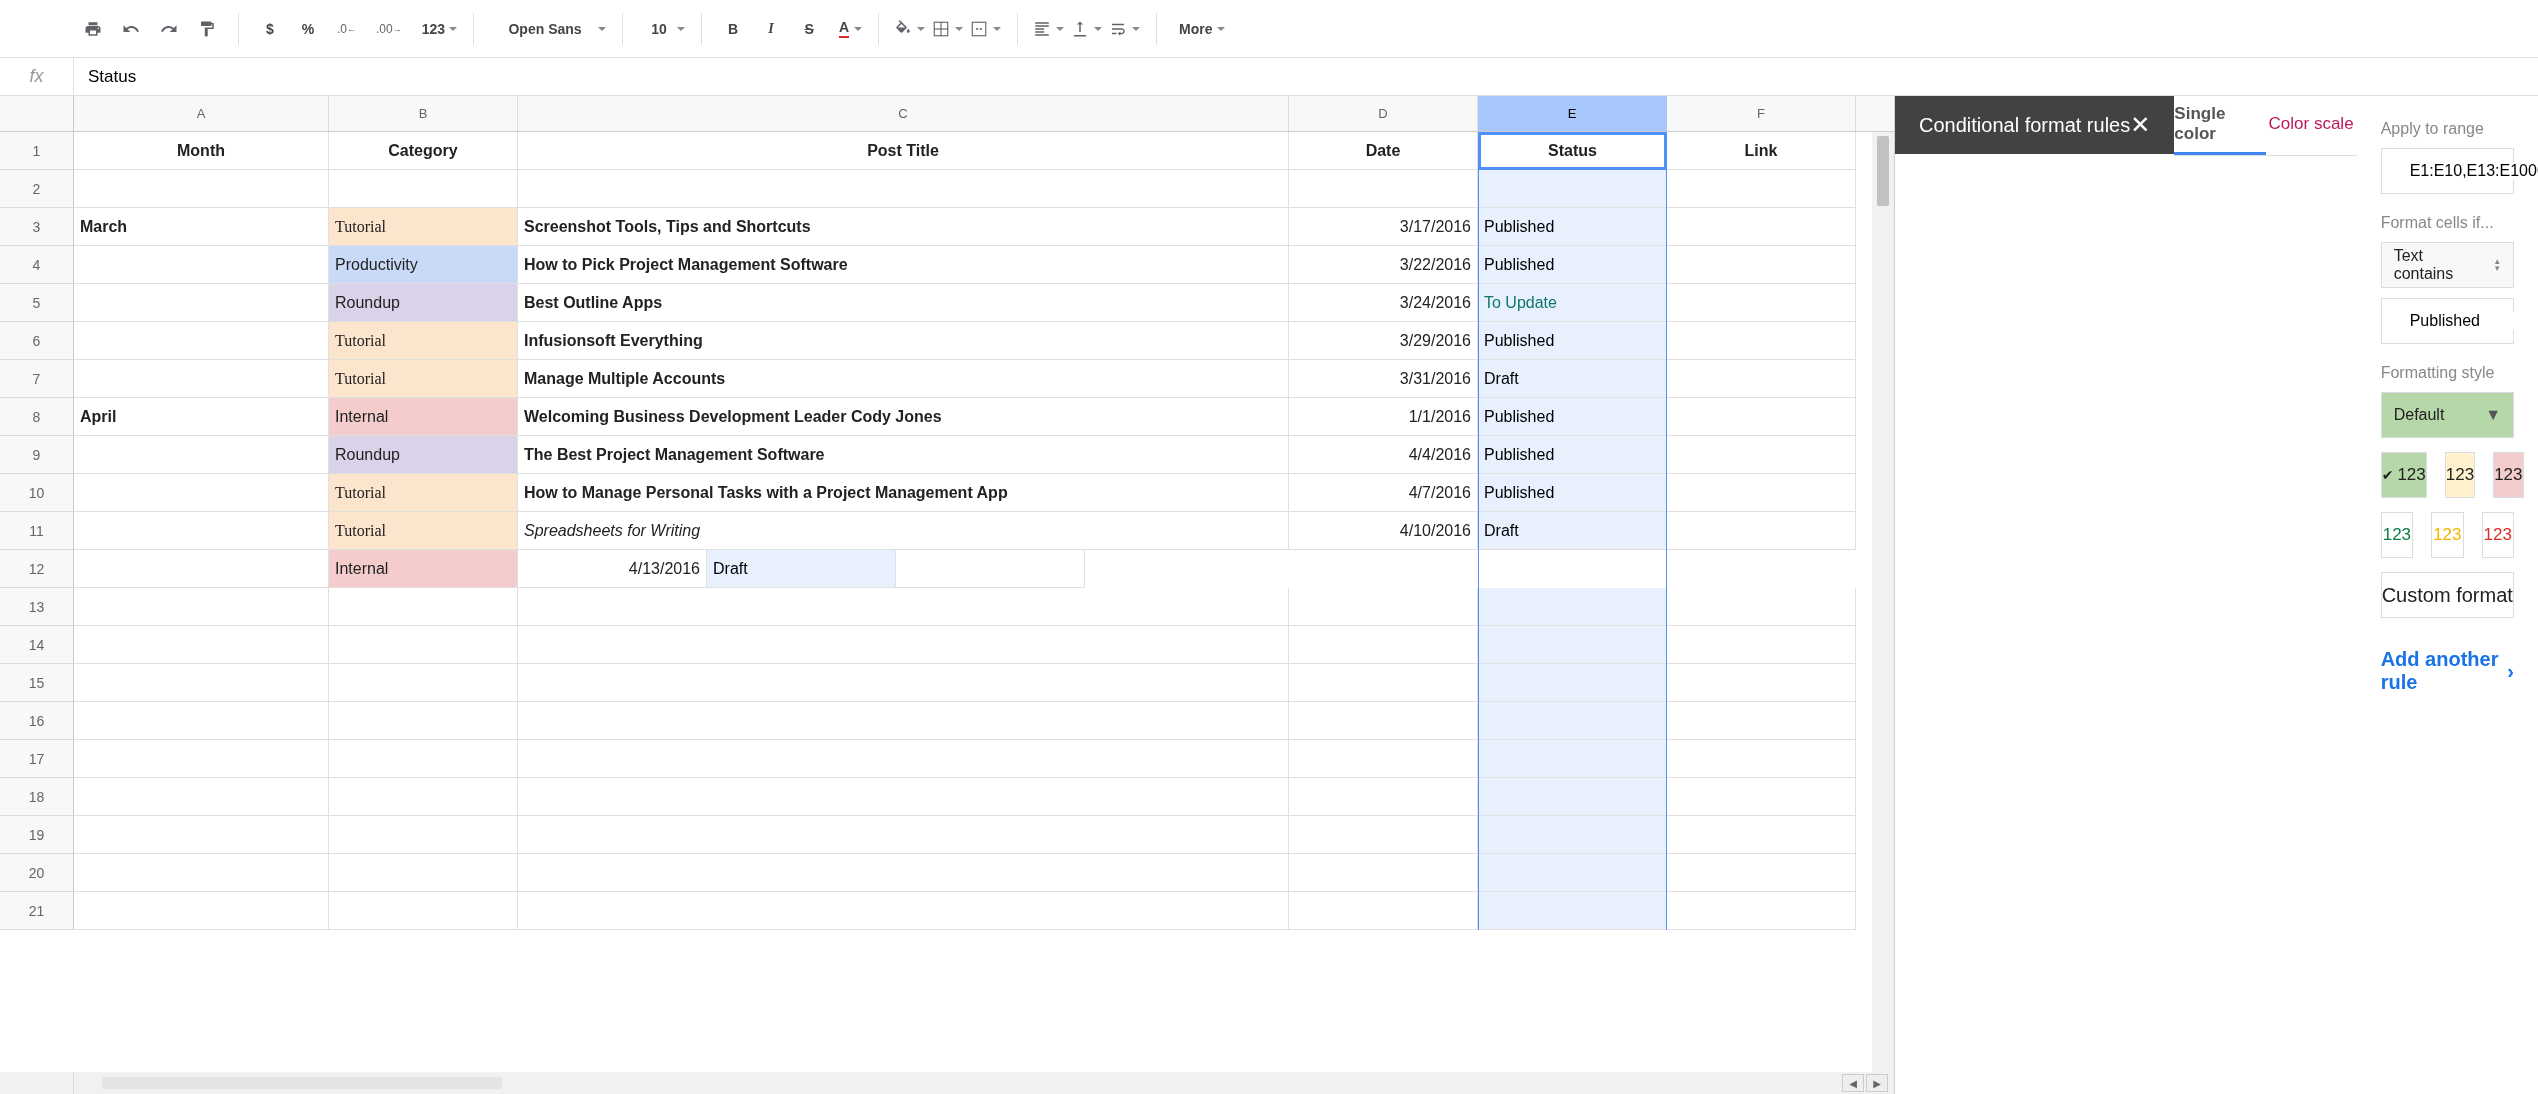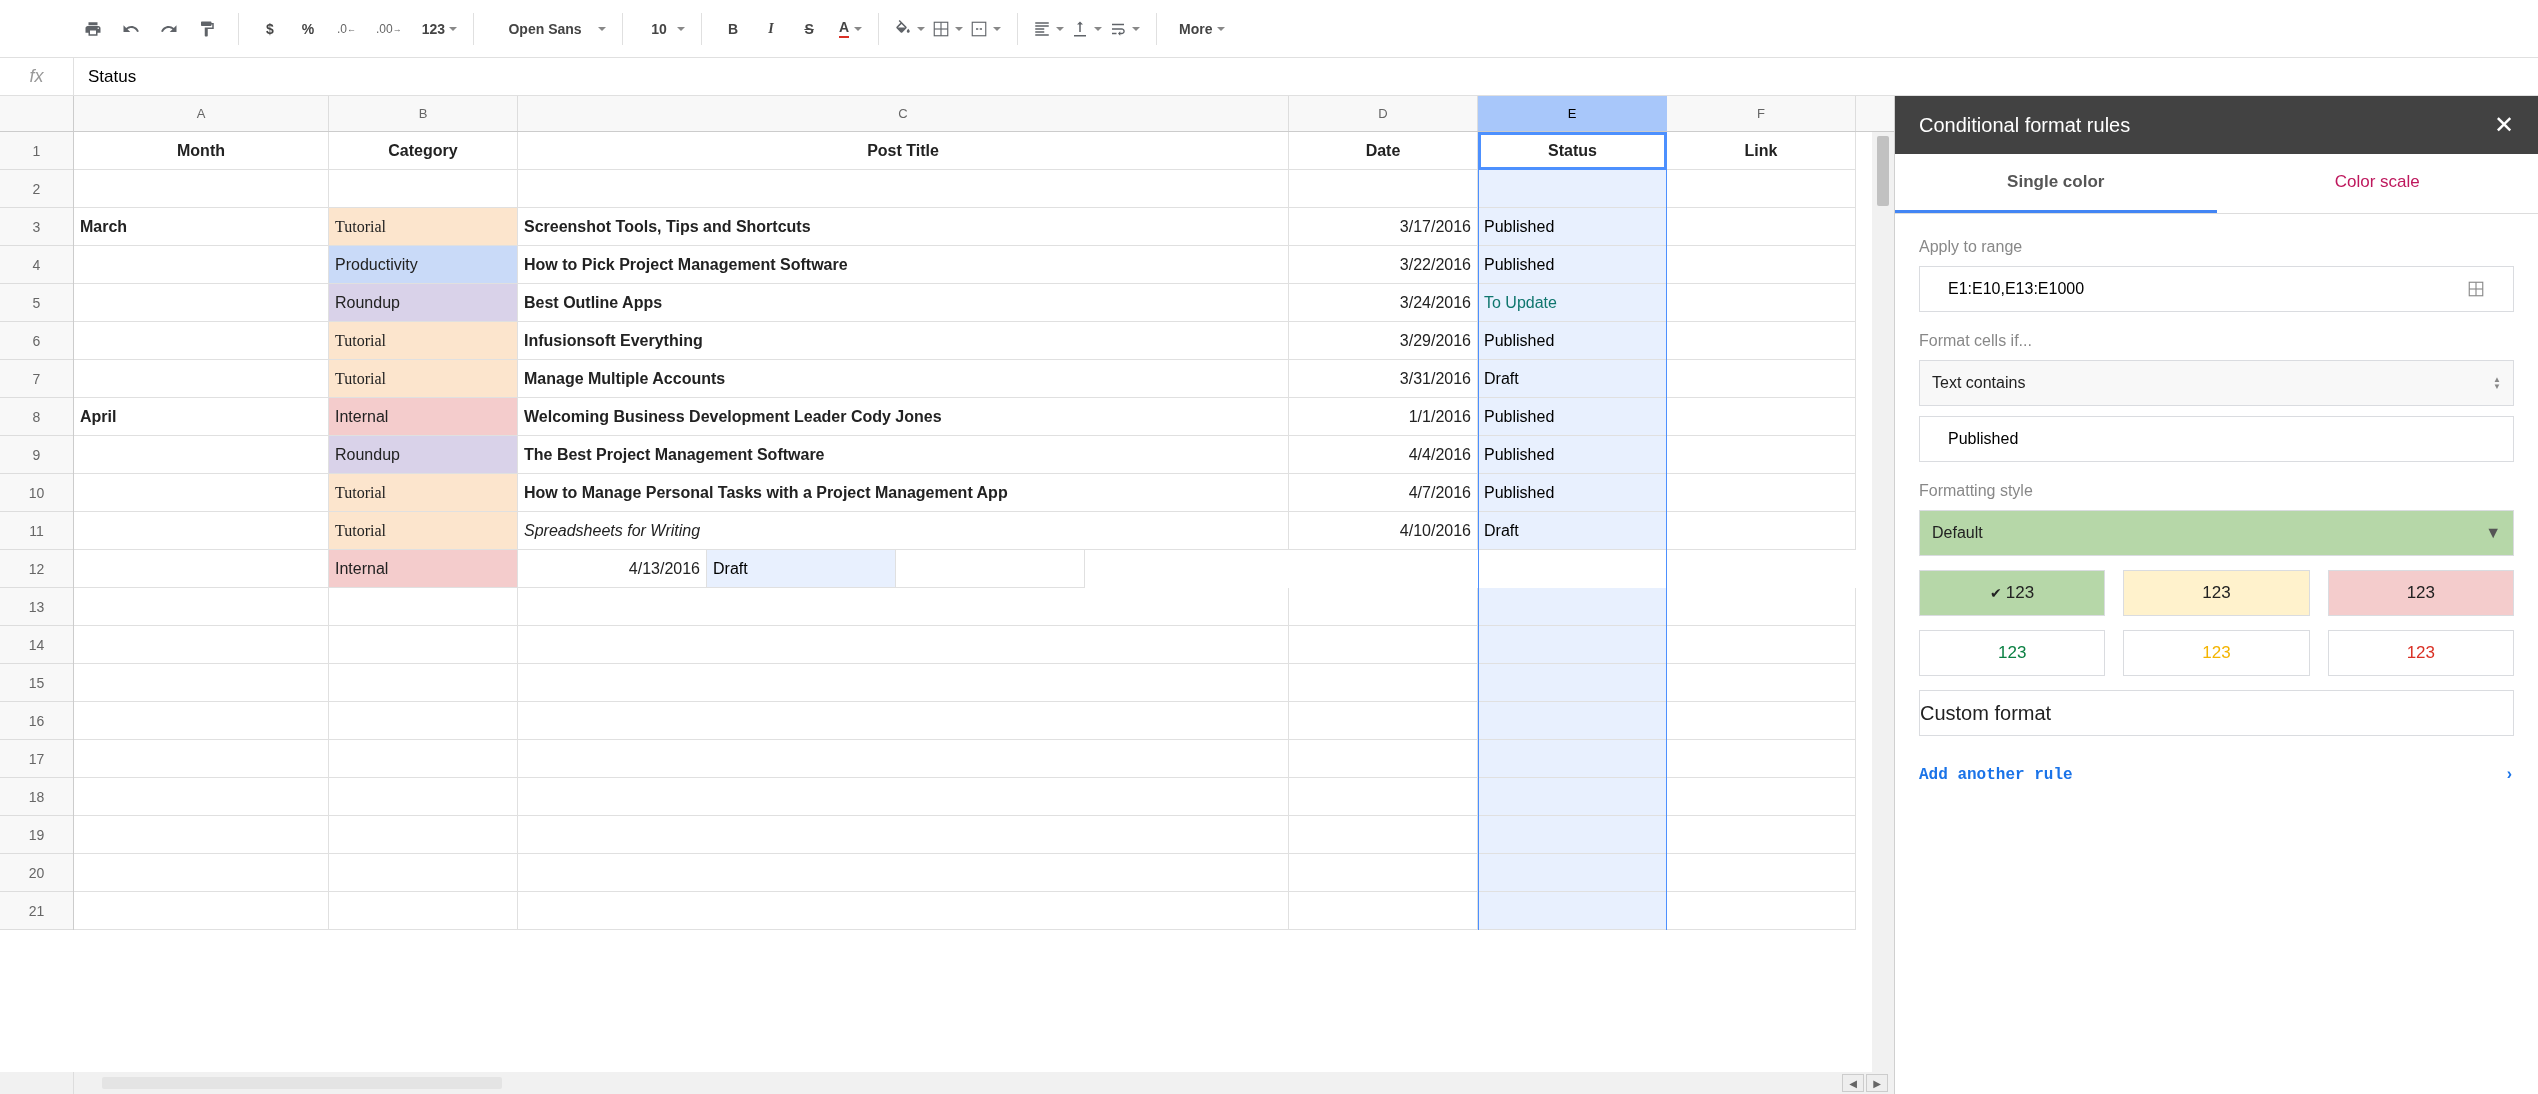--- a/index.html
+++ b/index.html
@@ -23,7 +23,7 @@
 
 .main { display: flex; height: calc(1094px - 58px - 38px); }
 .sheet-area { width: 1894px; display: flex; flex-direction: column; position: relative; }
-.side-panel { flex: 1; border-left: 1px solid #d0d0d0; background: #fff; display: flex; flex-direction: column; }
+.side-panel { flex: 1; border-left: 1px solid #d0d0d0; background: #fff; display: flex; flex-direction: row; }
 
 
 .grid-wrapper { flex: 1; overflow: hidden; position: relative; }

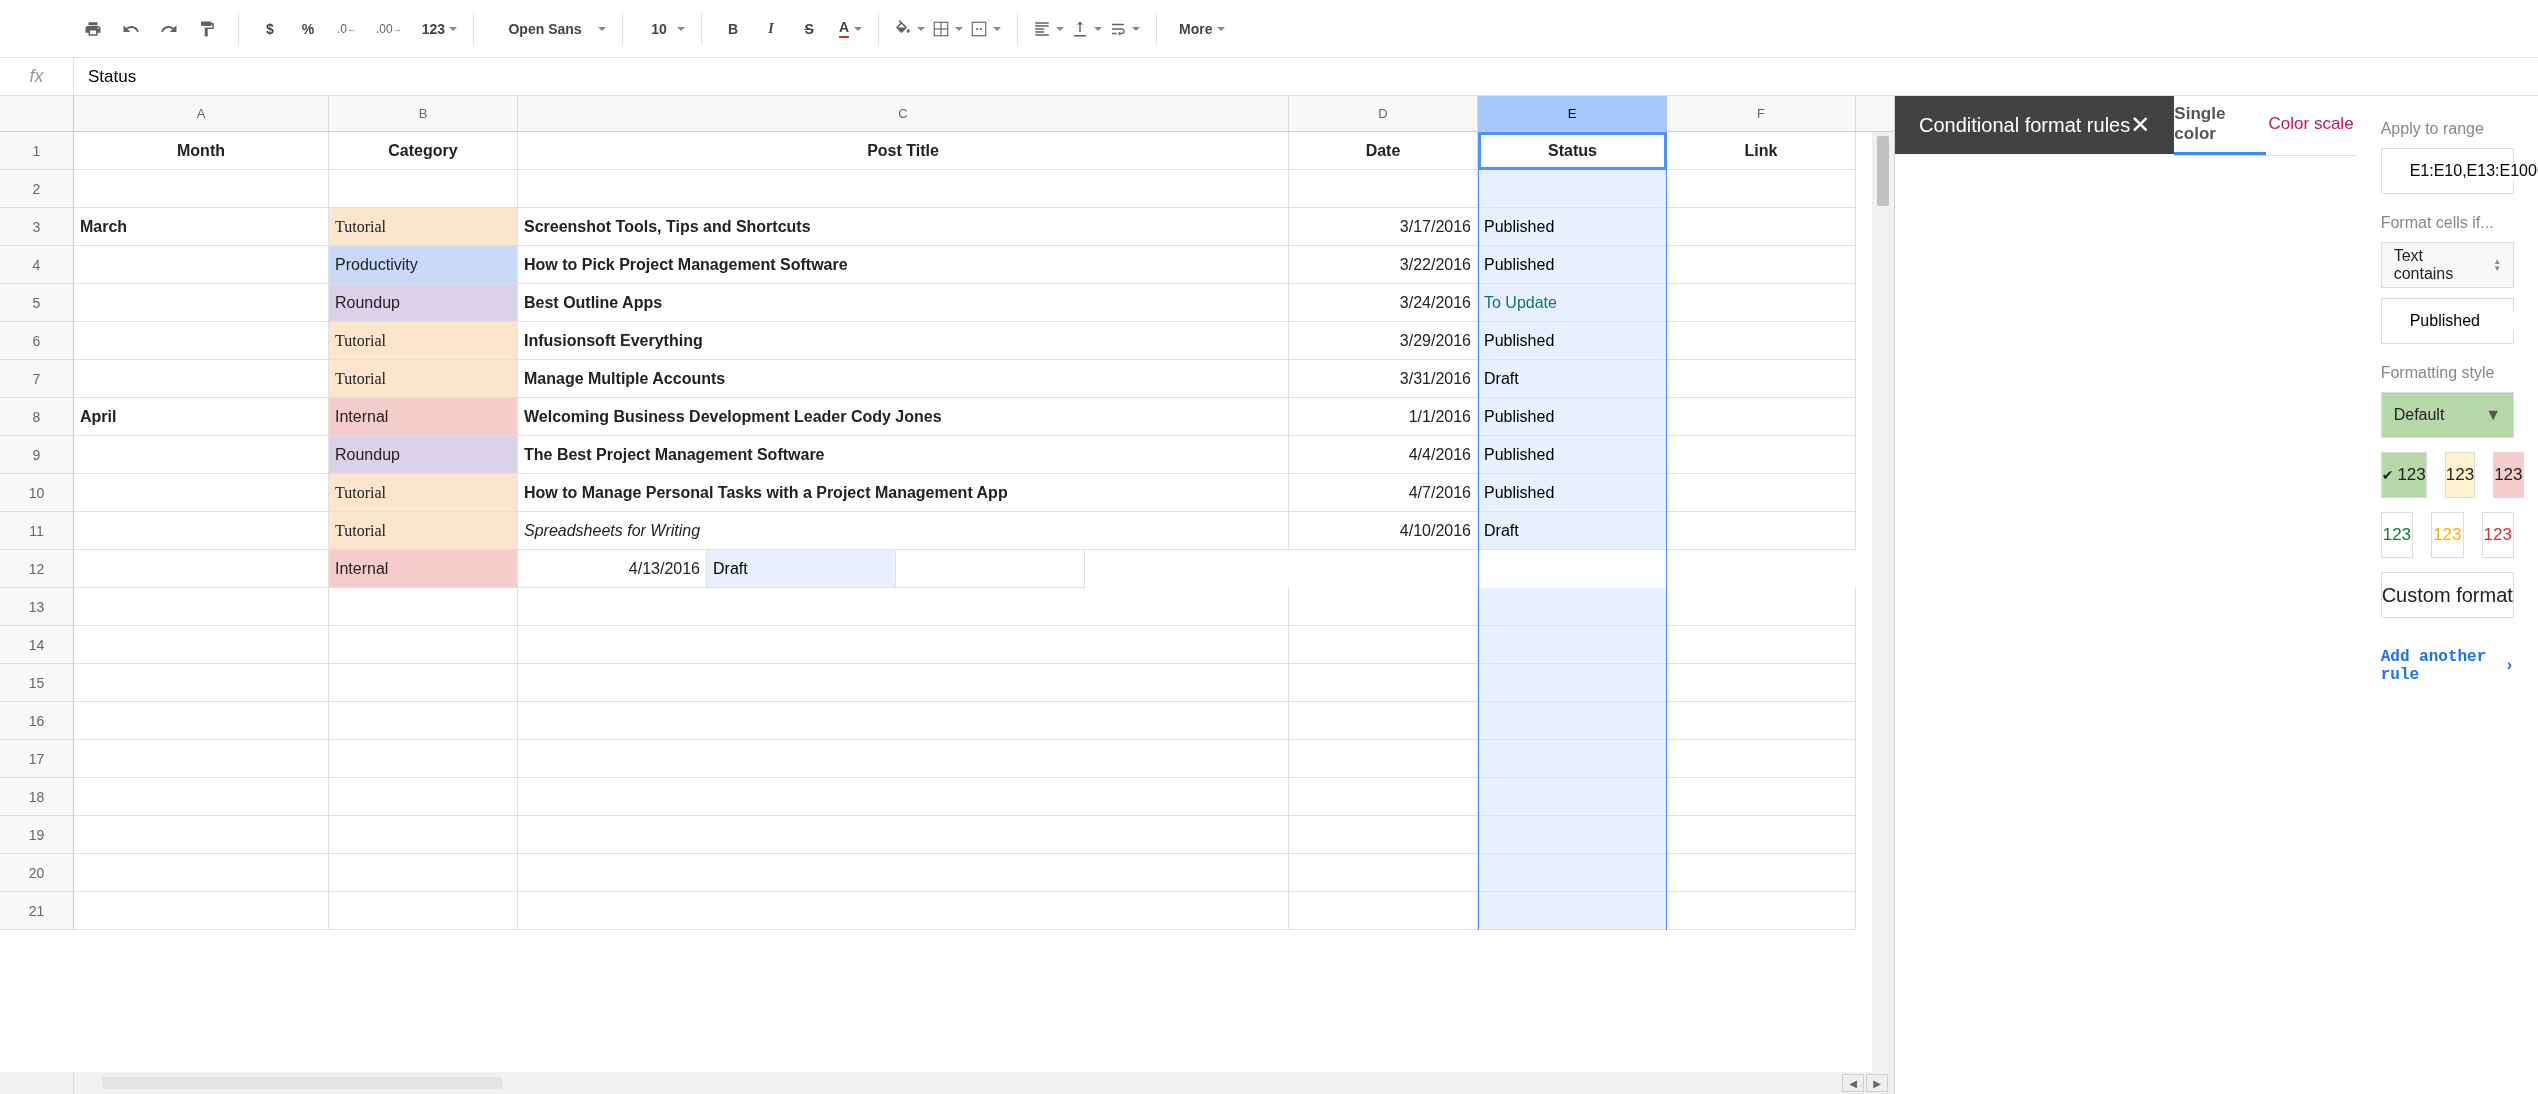--- a/index.html
+++ b/index.html
@@ -84,7 +84,7 @@
 .preset.red-txt { color: #d93025; }
 .check { margin-right: 4px; font-size: 14px; }
 .custom-format { margin-top: 14px; width: 100%; height: 46px; border: 1px solid #dadce0; padding: 0 0; font-size: 20px; display: flex; align-items: center; cursor: pointer; }
-.add-rule { color: #1a73e8; font-weight: 700; font-size: 16px; display: flex; align-items: center; justify-content: space-between; margin-top: 30px; cursor: pointer; font-family: Liberation Mono, monospace; }
+.add-rule { color: #1a73e8; font-weight: 700; font-size: 20px; display: flex; align-items: center; justify-content: space-between; margin-top: 30px; cursor: pointer; }
 .add-rule-chevron { color: #1a73e8; }
 
 

